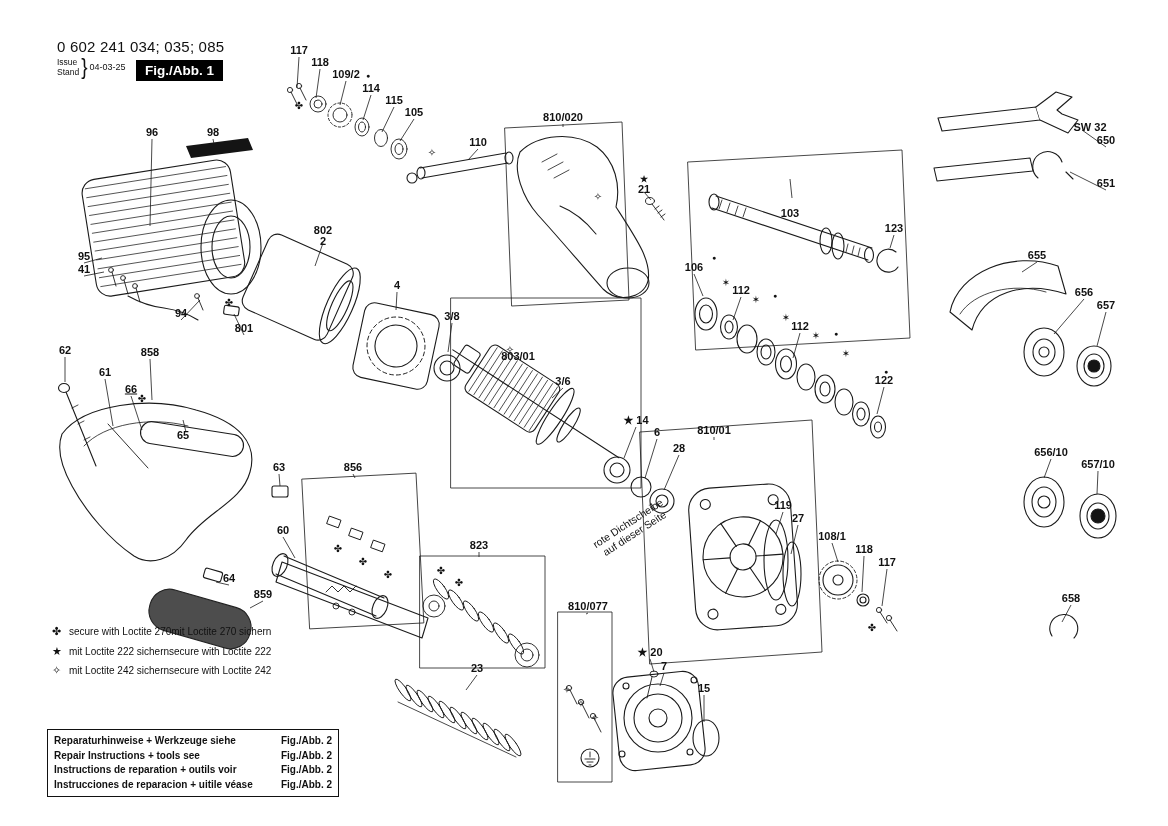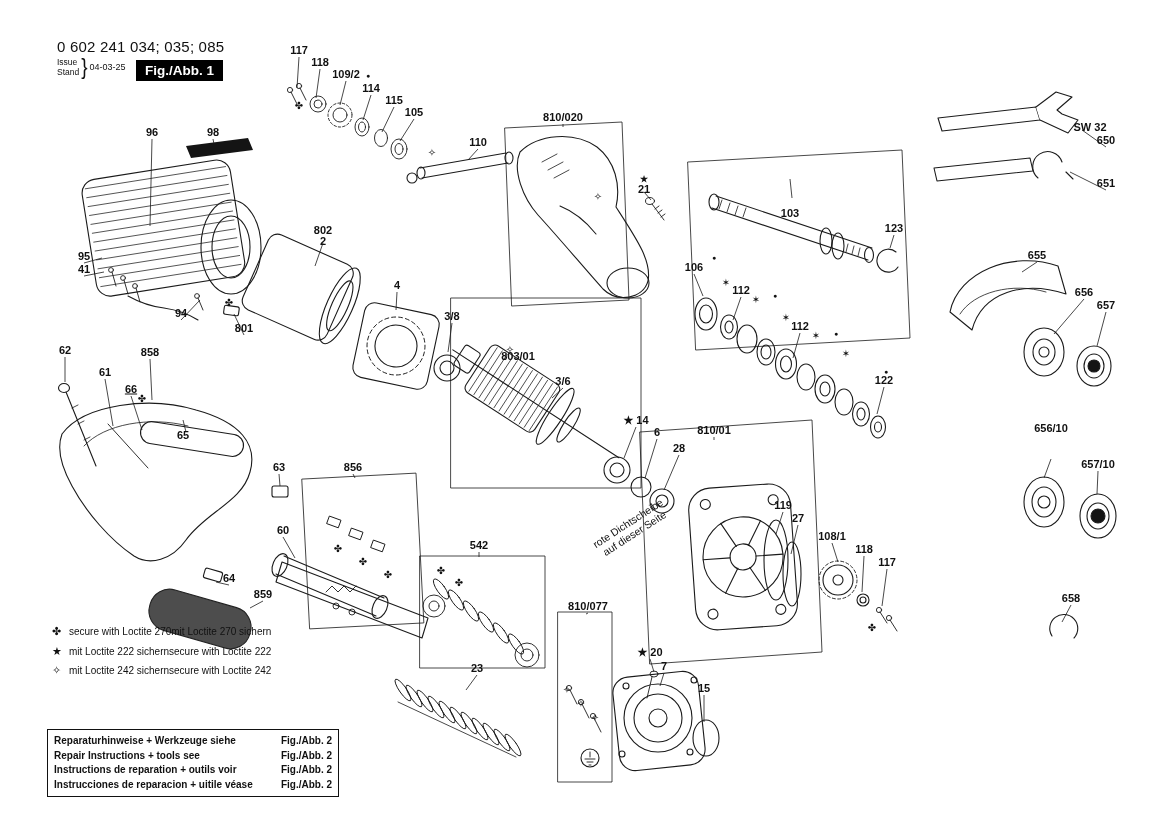--- a/index.html
+++ b/index.html
@@ -560,7 +560,7 @@
       <div class="part-label" style="left: 1106px; top: 305px;">
         <div>657</div>
       </div>
-      <div class="part-label" style="left: 1051px; top: 428px;">
+      <div class="part-label" style="left: 1051px; top: 452px;">
         <div>656/10</div>
       </div>
       <div class="part-label" style="left: 1098px; top: 464px;">

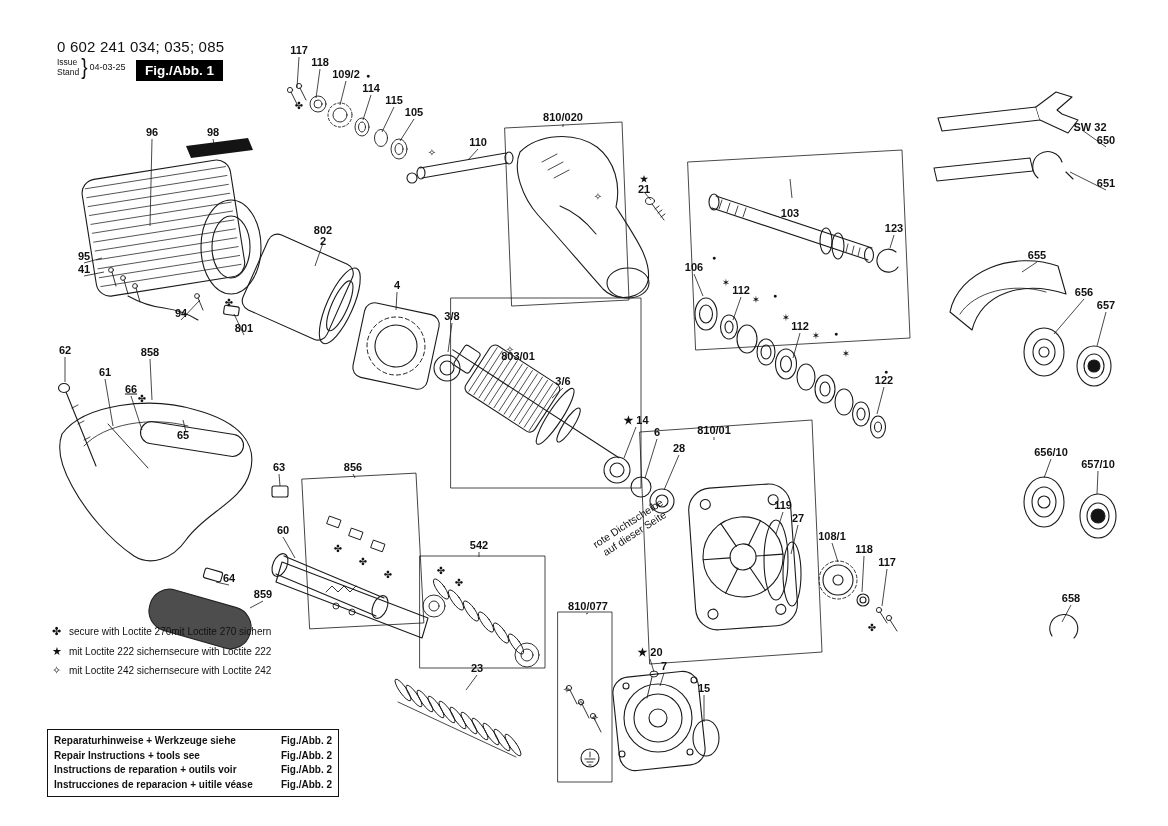--- a/index.html
+++ b/index.html
@@ -498,7 +498,7 @@
         <div>859</div>
       </div>
       <div class="part-label" style="left: 479px; top: 545px;">
-        <div>542</div>
+        <div>823</div>
       </div>
       <div class="part-label" style="left: 477px; top: 668px;">
         <div>23</div>

